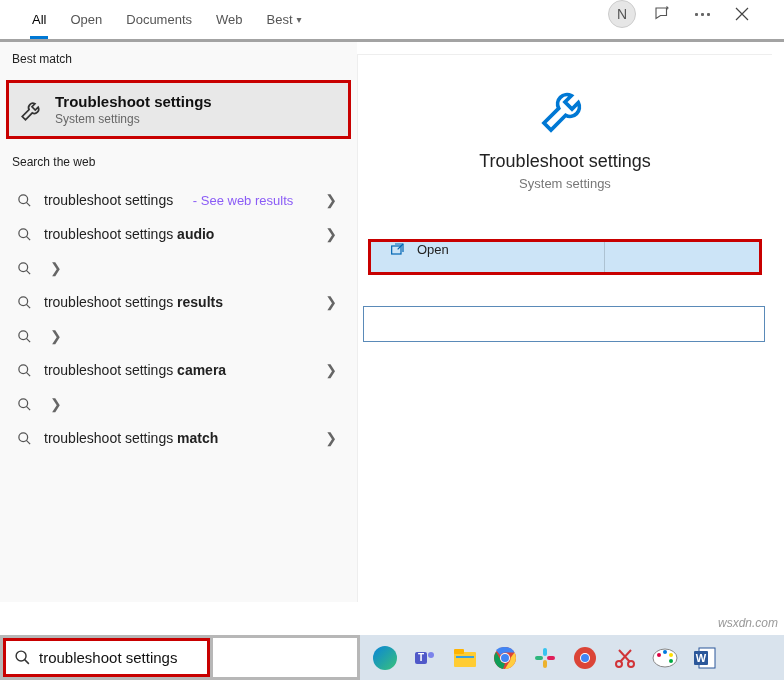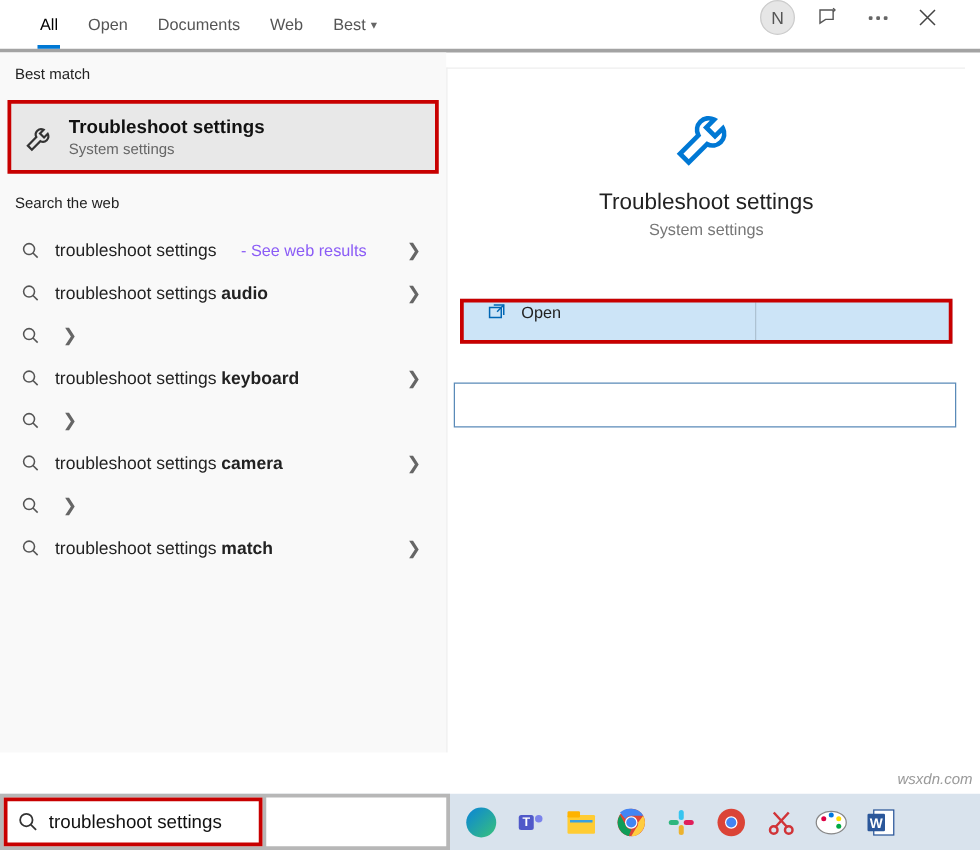--- a/index.html
+++ b/index.html
@@ -148,7 +148,7 @@
               <path d="M21 21l-6-6"></path>
             </svg>
           </span>
-          <span class="wlabel">troubleshoot settings <span class="bold">keyboard</span><span class="hint"></span></span>
+          <span class="wlabel">troubleshoot settings <span class="bold">results</span><span class="hint"></span></span>
           <span class="chevr">❯</span>
         </div>
         <div class="web-row">

